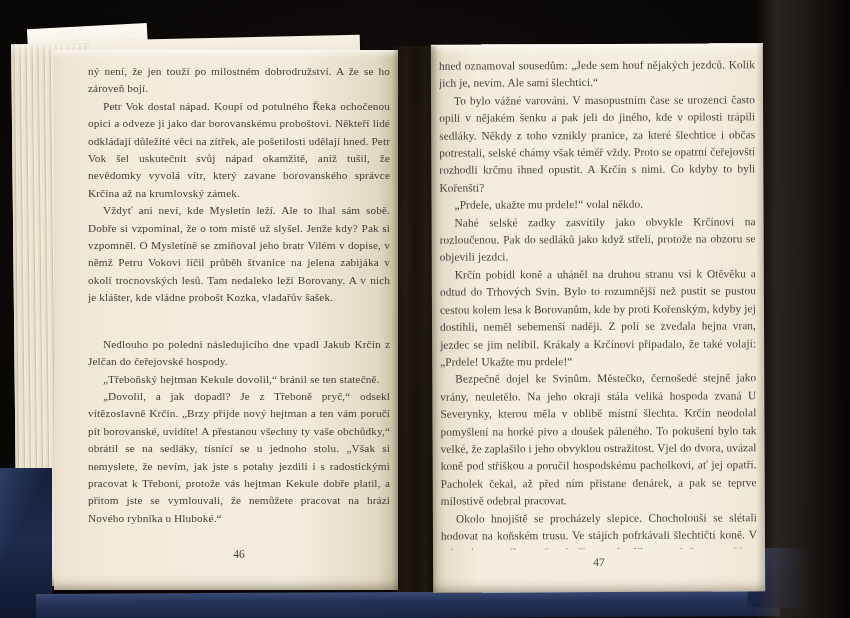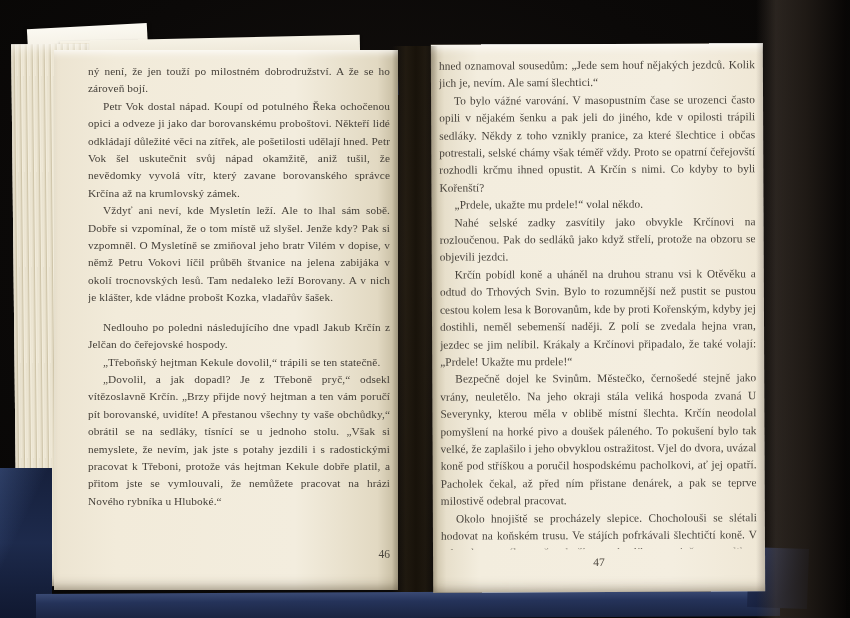--- a/index.html
+++ b/index.html
@@ -86,7 +86,7 @@
   .tb-right{left:8px;top:13px;width:316px;height:492px;overflow:hidden;}
   .para{margin:0;}
   .para.indent{text-indent:15px;}
-  .para.gap{margin-top:12px;}
+  .para.gap{margin-top:29px;}
   .pageno{
     position:absolute;color:#4a453d;font-size:11.5px;text-align:center;
   }

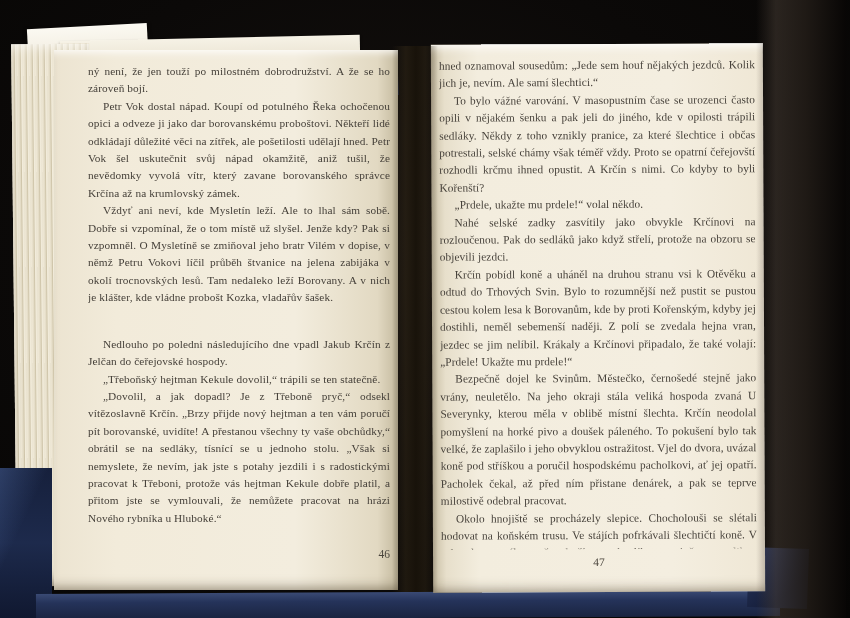--- a/index.html
+++ b/index.html
@@ -112,7 +112,7 @@
         <p class="para indent">Petr Vok dostal nápad. Koupí od potulného Řeka ochočenou opici a odveze ji jako dar borovanskému proboštovi. Někteří lidé odkládají důležité věci na zítřek, ale pošetilosti udělají hned. Petr Vok šel uskutečnit svůj nápad okamžitě, aniž tušil, že nevědomky vyvolá vítr, který zavane borovanského správce Krčína až na krumlovský zámek.</p>
         <p class="para indent">Vždyť ani neví, kde Mysletín leží. Ale to lhal sám sobě. Dobře si vzpomínal, že o tom místě už slyšel. Jenže kdy? Pak si vzpomněl. O Mysletíně se zmiňoval jeho bratr Vilém v dopise, v němž Petru Vokovi líčil průběh štvanice na jelena zabijáka v okolí trocnovských lesů. Tam nedaleko leží Borovany. A v nich je klášter, kde vládne probošt Kozka, vladařův šašek.</p>
         <p class="para indent gap">Nedlouho po poledni následujícího dne vpadl Jakub Krčín z Jelčan do čeřejovské hospody.</p>
-        <p class="para indent">„Třeboňský hejtman Kekule dovolil,“ trápili se ten statečně.</p>
+        <p class="para indent">„Třeboňský hejtman Kekule dovolil,“ bránil se ten statečně.</p>
         <p class="para indent">„Dovolil, a jak dopadl? Je z Třeboně pryč,“ odsekl vítězoslavně Krčín. „Brzy přijde nový hejtman a ten vám poručí pít borovanské, uvidíte! A přestanou všechny ty vaše obchůdky,“ obrátil se na sedláky, tísnící se u jednoho stolu. „Však si nemyslete, že nevím, jak jste s potahy jezdili i s radostickými pracovat k Třeboni, protože vás hejtman Kekule dobře platil, a přitom jste se vymlouvali, že nemůžete pracovat na hrázi Nového rybníka u Hluboké.“</p>
       </div>
     <div class="pageno pn-left">46</div>

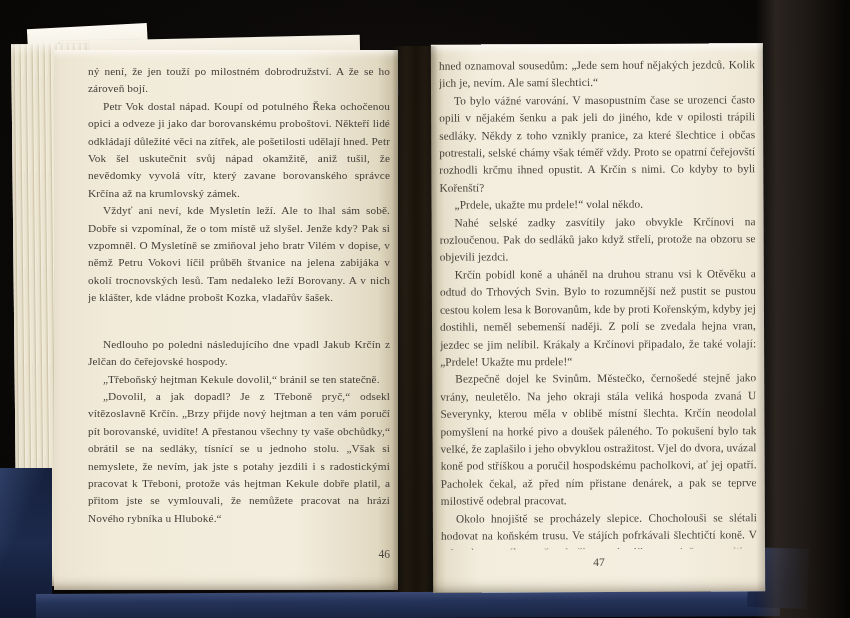--- a/index.html
+++ b/index.html
@@ -90,7 +90,7 @@
   .pageno{
     position:absolute;color:#4a453d;font-size:11.5px;text-align:center;
   }
-  .pn-left{left:34px;top:498px;width:302px;text-align:right;}
+  .pn-left{left:34px;top:498px;width:302px;}
   .pn-right{left:8px;top:512px;width:316px;}
 </style>
 </head>

